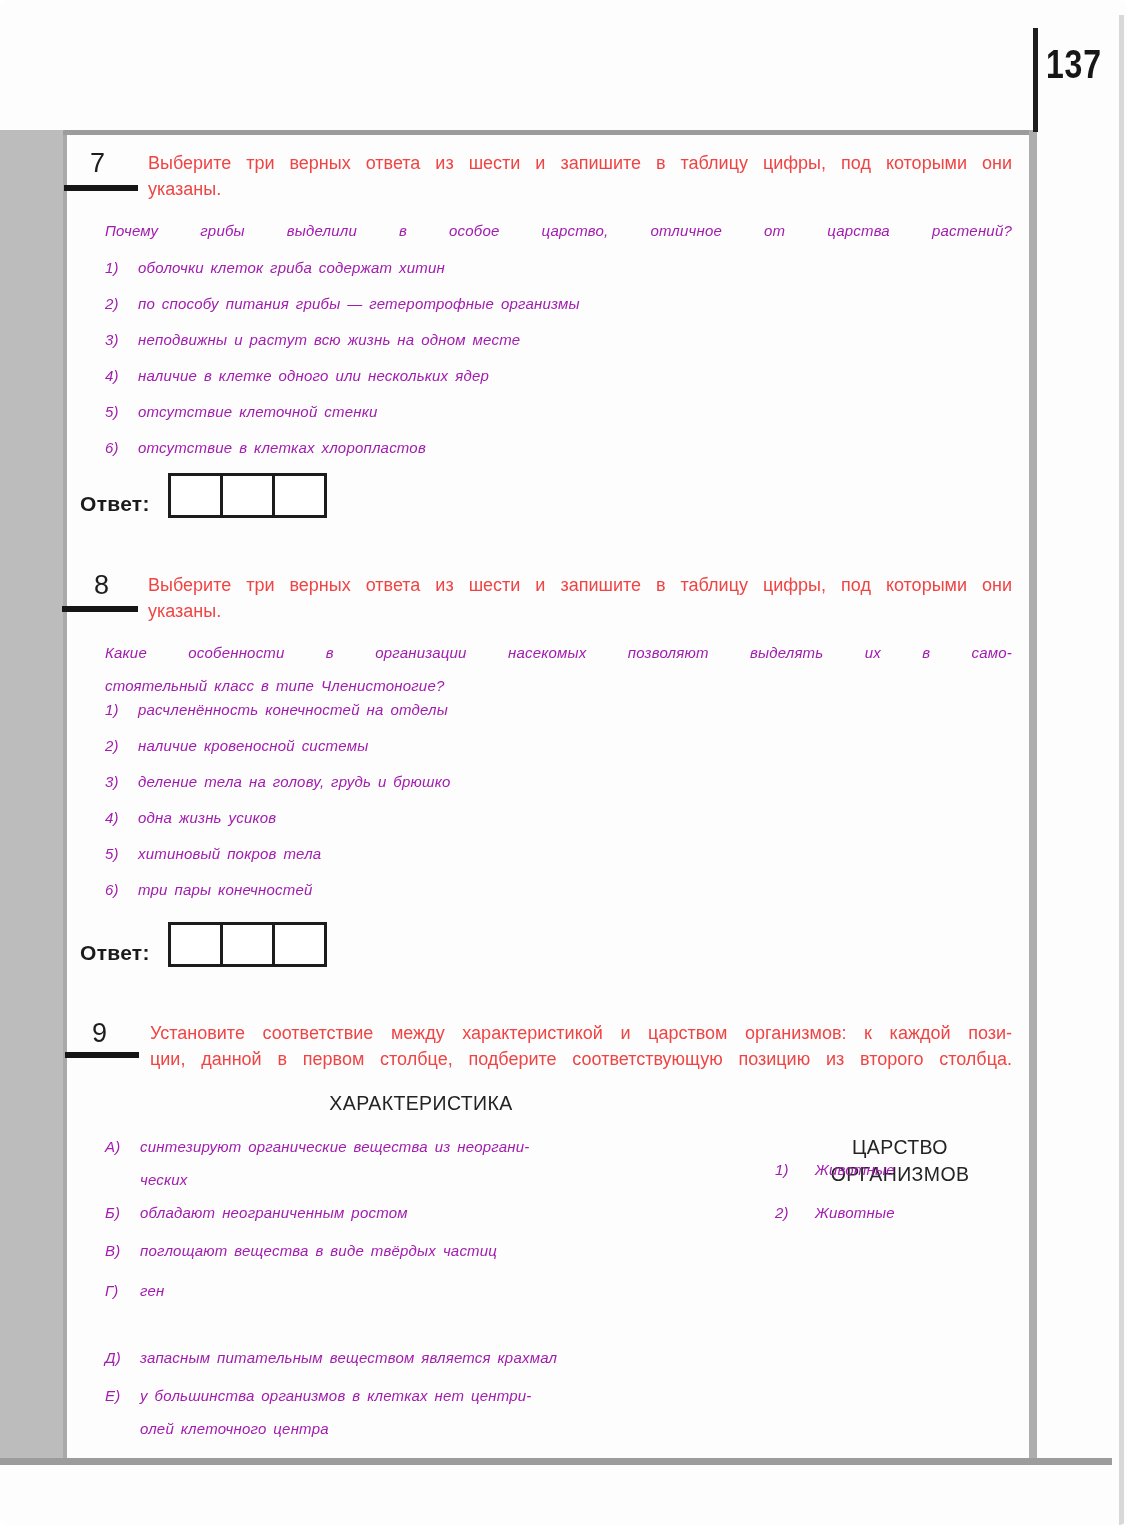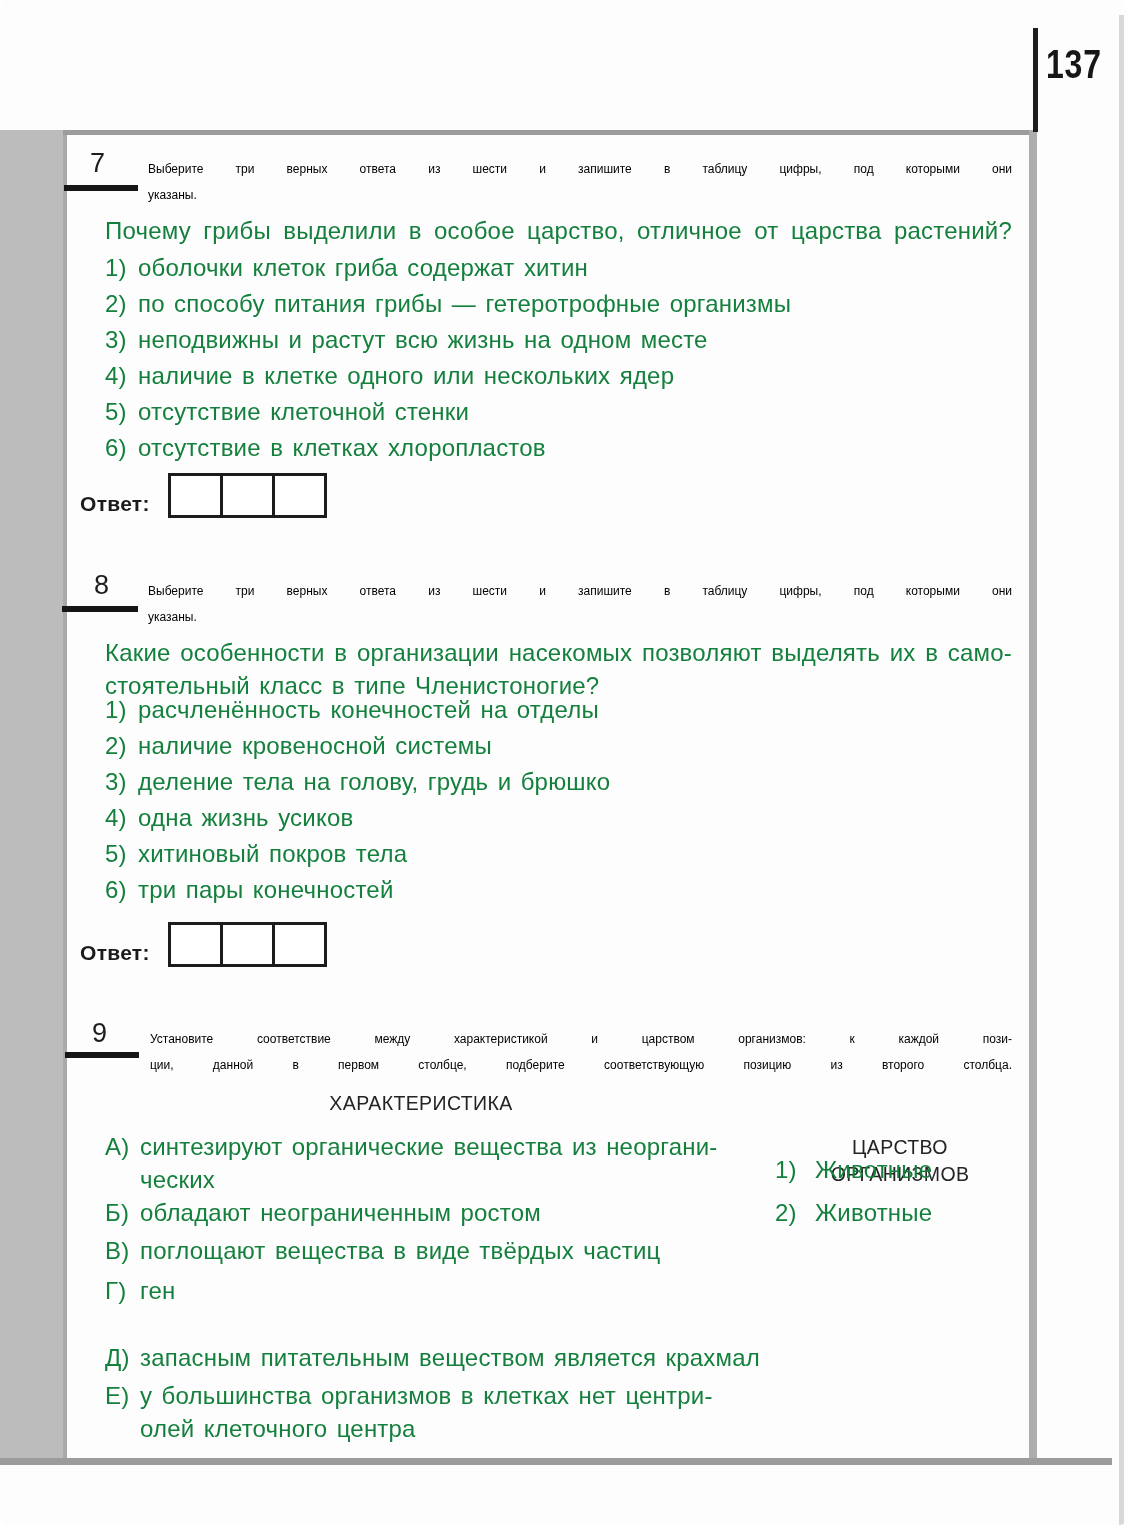--- a/index.html
+++ b/index.html
@@ -24,7 +24,7 @@
   .qnum{position:absolute;font-size:27px;color:#1d1d1d;}
   .qrule{position:absolute;height:6px;background:#161616;}
   
-  .instr{position:absolute;width:864px;font-size:12px;line-height:26px;color:#000000;margin-top:6px;}
+  .instr{position:absolute;width:864px;font-size:18px;line-height:26px;color:#ef4444;}
   .jline{text-align:justify;text-align-last:justify;}
   
   .body-txt{font-size:24px;line-height:33px;word-spacing:2.5px;letter-spacing:.2px;color:#15803d;}

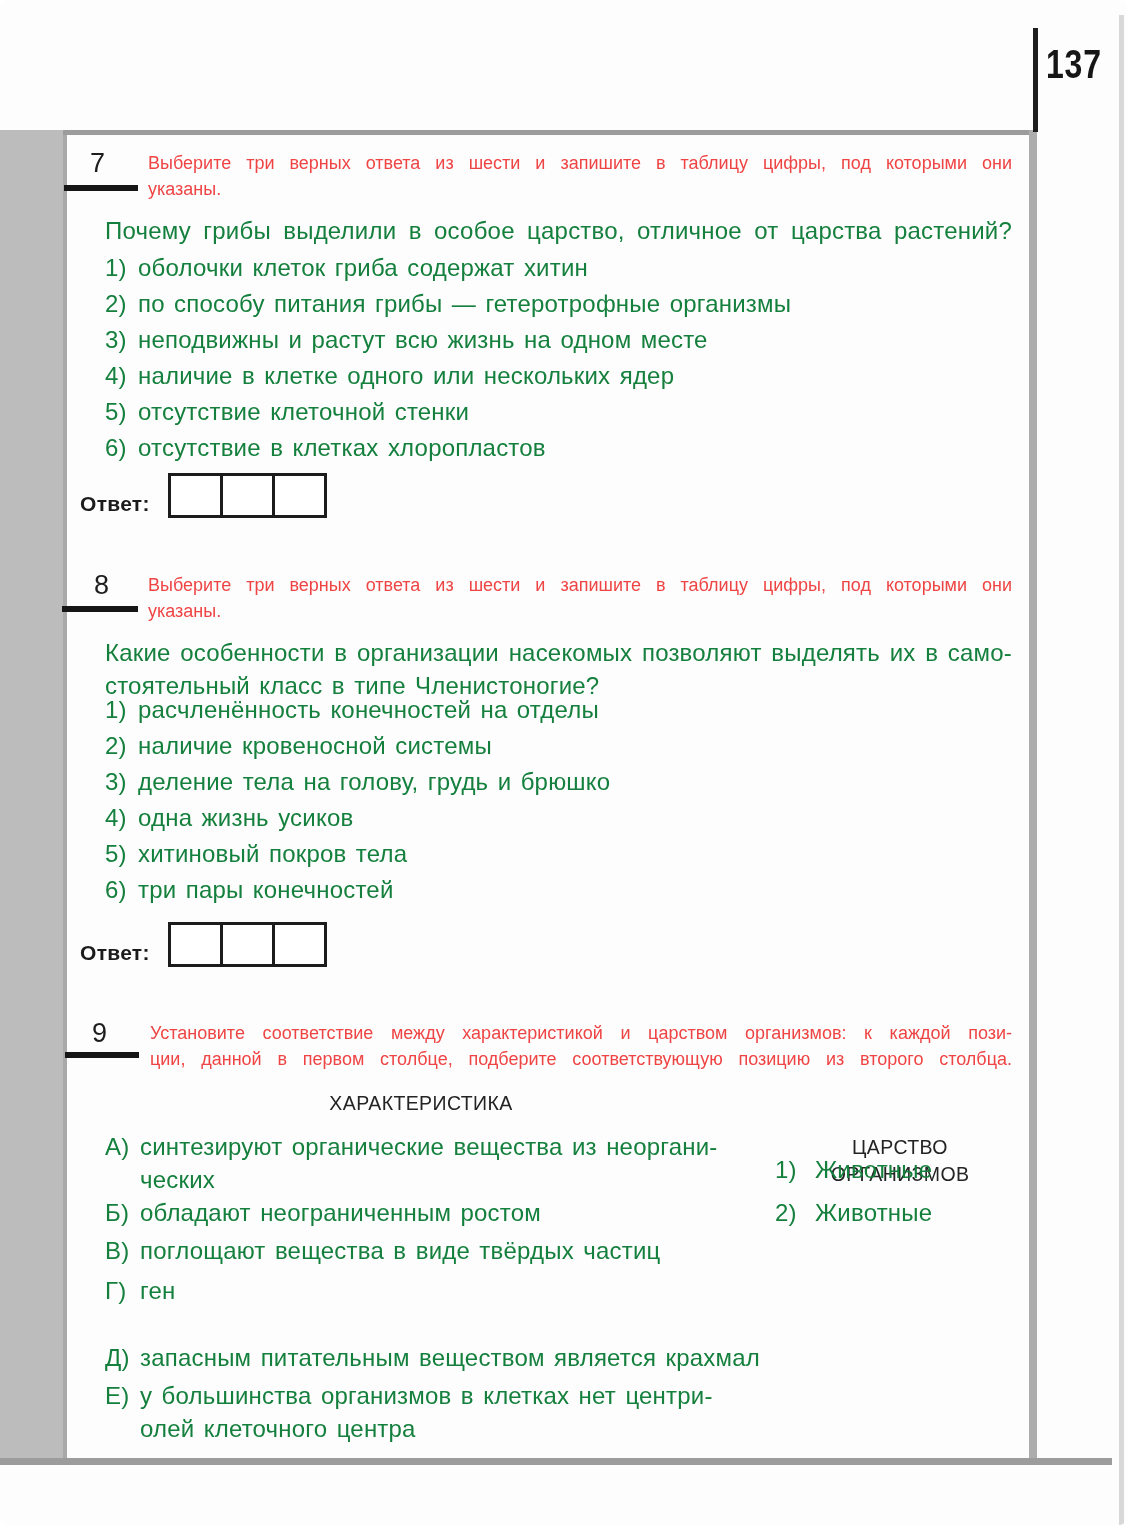--- a/index.html
+++ b/index.html
@@ -27,7 +27,7 @@
   .instr{position:absolute;width:864px;font-size:18px;line-height:26px;color:#ef4444;}
   .jline{text-align:justify;text-align-last:justify;}
   
-  .body-txt{font-size:24px;line-height:33px;word-spacing:2.5px;letter-spacing:.2px;color:#15803d;}
+  .body-txt{font-size:15px;line-height:33px;word-spacing:2.5px;letter-spacing:.2px;color:#a21caf;font-style:italic;}
   .prompt{position:absolute;width:907px;}
   .options{position:absolute;width:920px;}
   .opt{display:flex;line-height:36px;}

